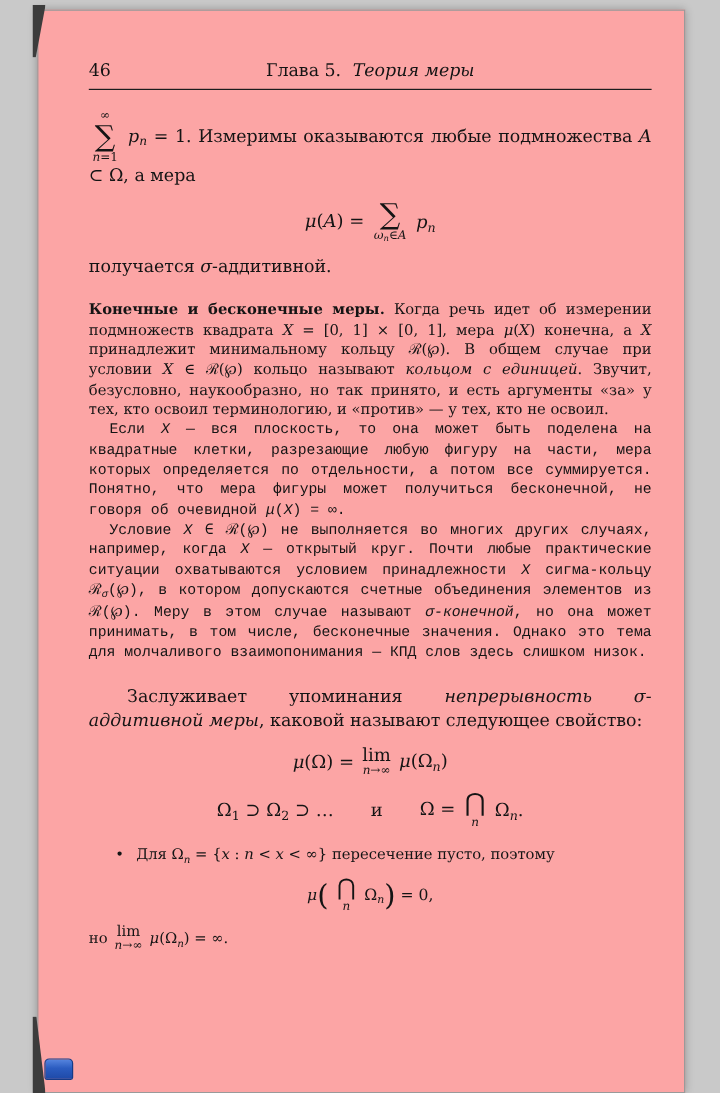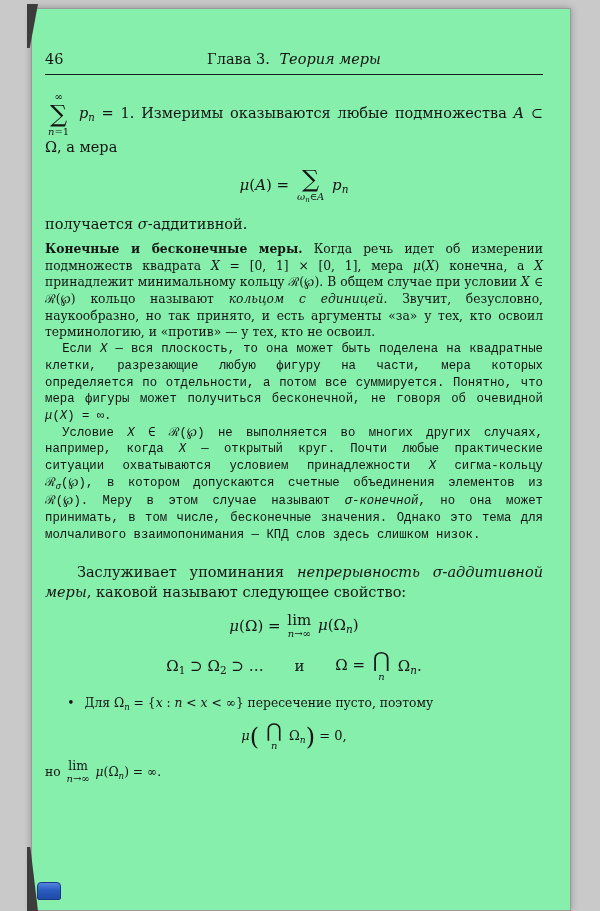--- a/index.html
+++ b/index.html
@@ -14,10 +14,10 @@
   .page {
     position:absolute; left:31px; top:8px;
     width:540px; height:903px;
-    background:#86efac;
+    background:#fca5a5;
     border:1px solid #9a9a9a;
     box-shadow:0 0 7px rgba(0,0,0,0.28);
-    padding:42px 27px 0 13px;
+    padding:42px 27px 0 42px;
   }
   
   .corner-top {

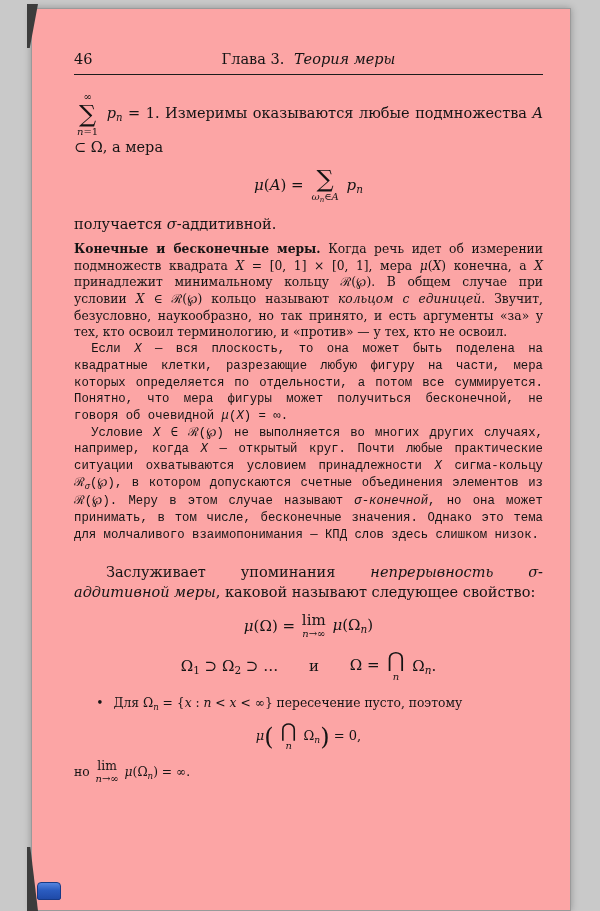--- a/index.html
+++ b/index.html
@@ -89,7 +89,7 @@
   <div class="header">
     <span class="pagenum">46</span>
     <span class="chapter">
-      <span class="lbl">Глава 3.</span>
+      <span class="lbl">Глава 5.</span>
       <span class="it">Теория меры</span>
     </span>
   </div>

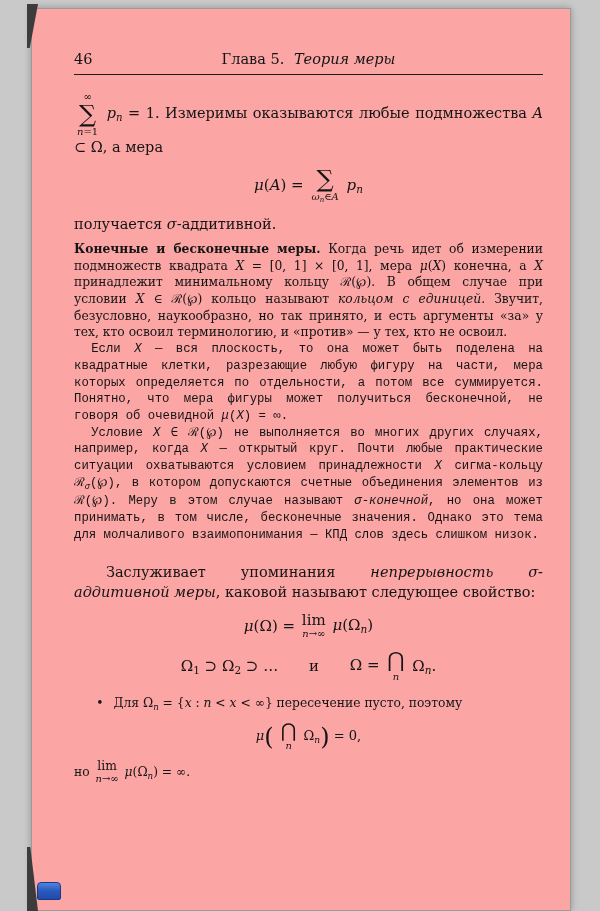--- a/index.html
+++ b/index.html
@@ -50,7 +50,7 @@
   .para { font-size:14.5px; line-height:1.42; text-align:justify; margin-top:16px; }
   .tight { margin-top:6px; }
   .indent2 { text-indent:2.2em; margin-top:18px; }
-  .smallblock { margin-top:6px; }
+  .smallblock { margin-top:16px; }
   .small { font-size:12.3px; line-height:1.36; text-align:justify; }
   .pind { text-indent:1.4em;font-family:Liberation Mono, monospace; }
   .bullet-line { text-indent:1.8em; margin-top:12px; }

